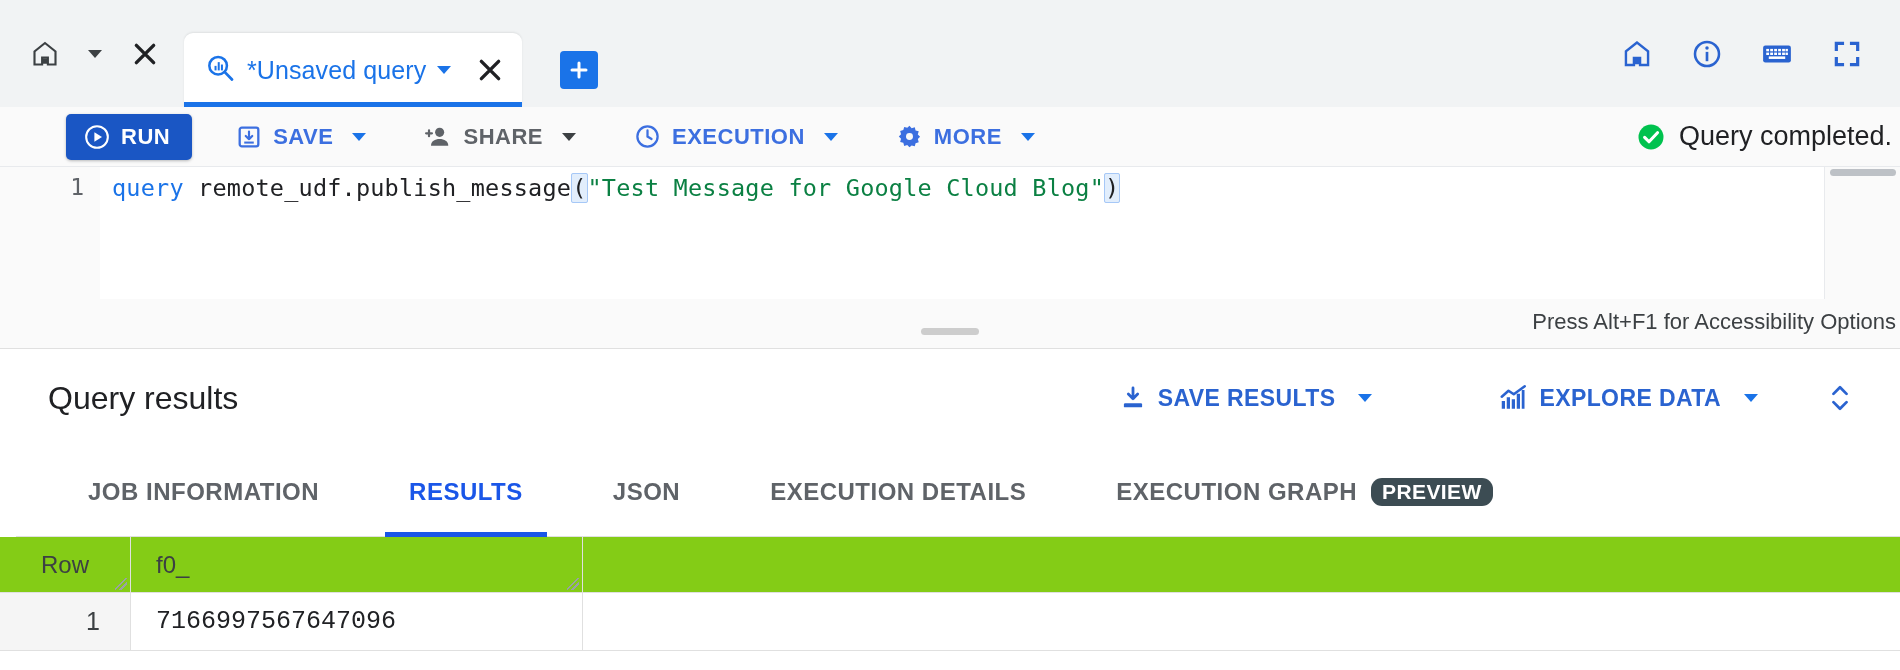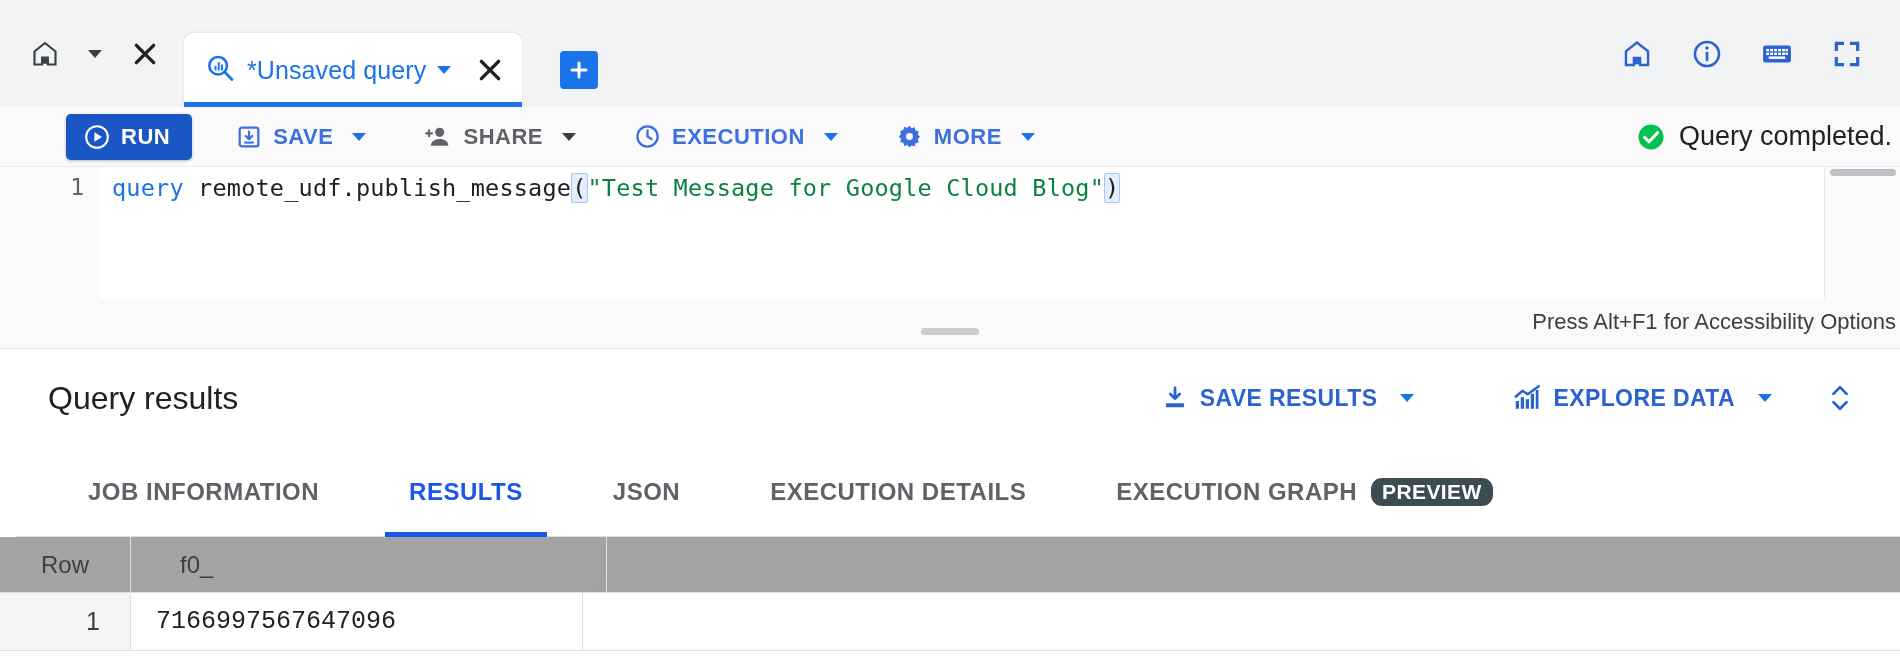--- a/index.html
+++ b/index.html
@@ -139,7 +139,7 @@
   .results-title {
     margin-left: 48px; font-size: 32px; color: #202124; font-weight: 400;
   }
-  .rh-actions { margin-left: auto; display: flex; align-items: center; gap: 0; padding-right: 34px; }
+  .rh-actions { margin-left: auto; display: flex; align-items: center; gap: 14px; padding-right: 34px; }
   .rh-item {
     display: flex; align-items: center; gap: 11px; height: 52px; padding: 0 16px;
     color: #2a63d0; font-size: 23px; font-weight: 700; letter-spacing: .4px;

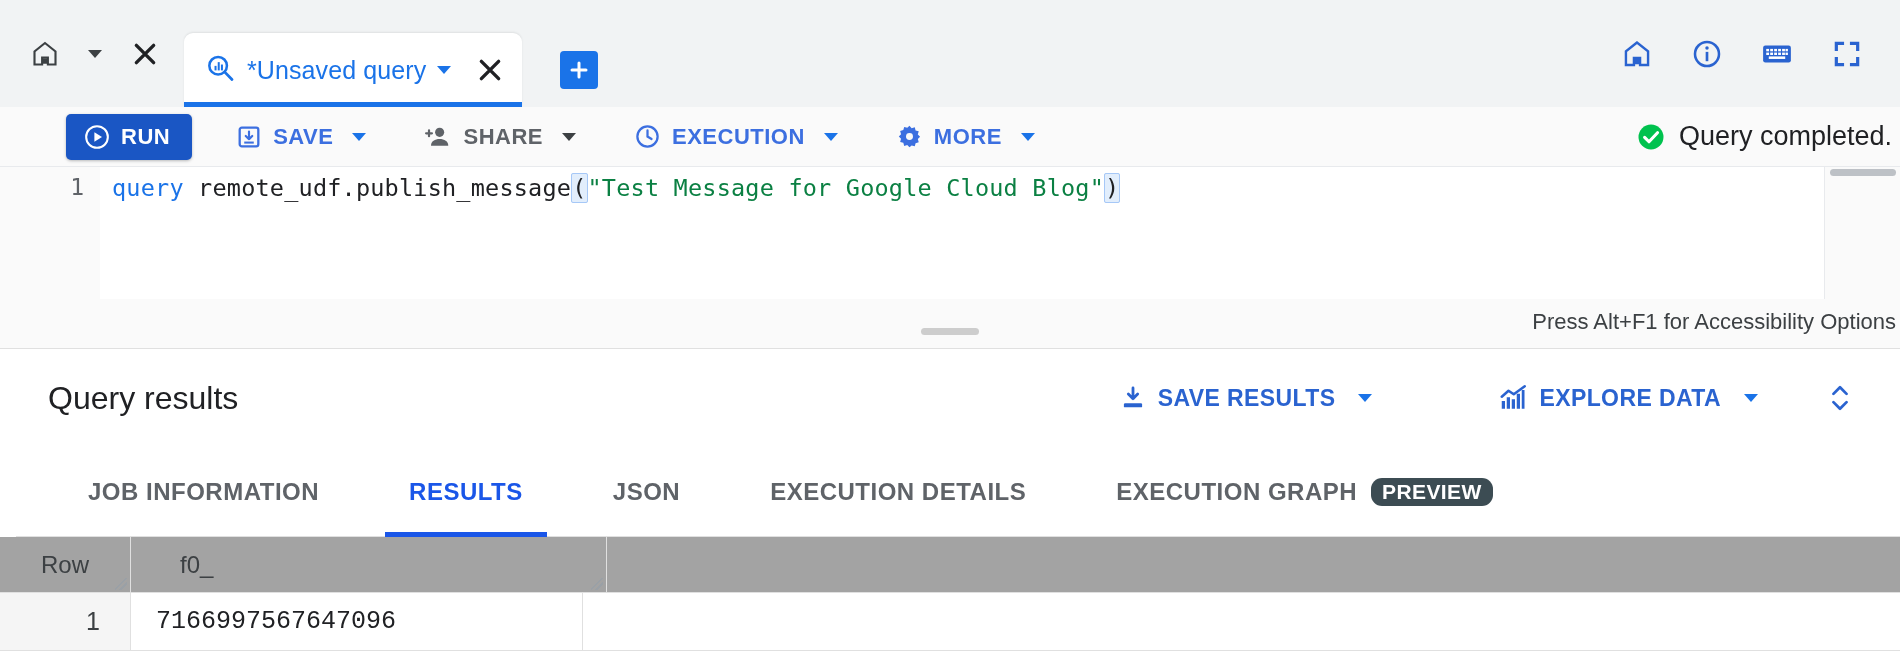--- a/index.html
+++ b/index.html
@@ -174,7 +174,7 @@
     position: absolute; left: 0; top: 537px; width: 1900px; height: 133px;
     background: #ffffff;
   }
-  .thead { display: flex; height: 56px; background: #a3a3a3; border-bottom: 1px solid #e0e0e0; gap: 24px; }
+  .thead { display: flex; height: 56px; background: #84cc16; border-bottom: 1px solid #e0e0e0; }
   .th {
     position: relative; display: flex; align-items: center;
     font-size: 24px; color: #3c4043; border-right: 1px solid #e0e0e0;

